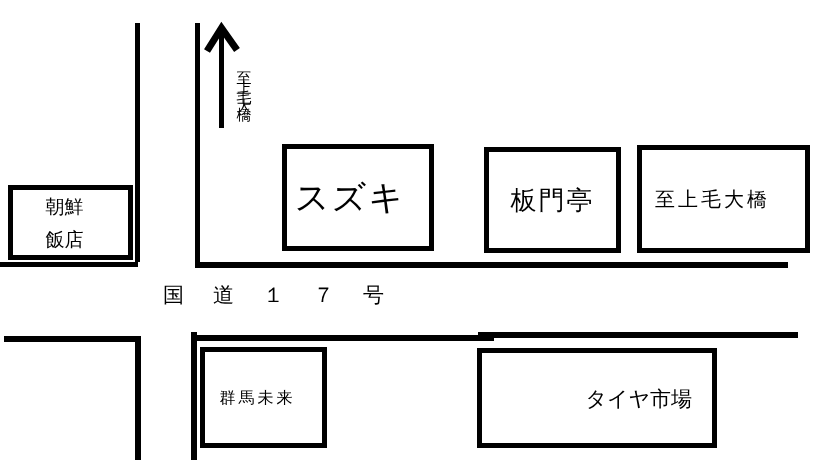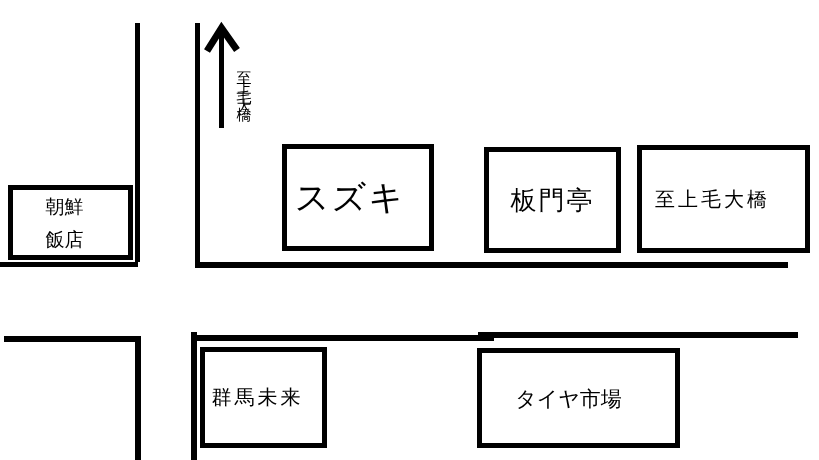--- a/index.html
+++ b/index.html
@@ -76,6 +76,7 @@
 
   <div class="bridge-label">至上毛大橋</div>
 
+  <div class="route-label">国　道　１　７　号</div>
 
   <div class="bld b-chosen">
     <span>朝鮮</span>

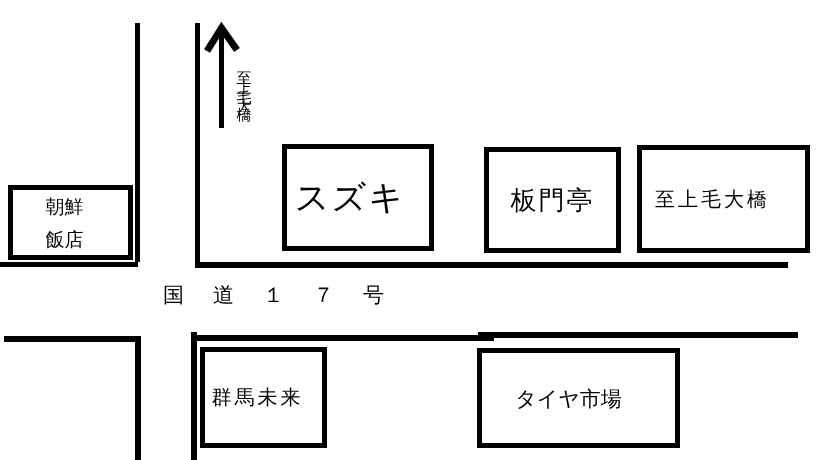--- a/index.html
+++ b/index.html
@@ -51,7 +51,7 @@
   .b-suzuki   { left:282px; top:144px; width:152px; height:107px; font-size:34px; letter-spacing:2px; padding-right:16px; }
   .b-hanmon   { left:484px; top:147px; width:137px; height:106px; font-size:26px; letter-spacing:2px; }
   .b-vw       { left:637px; top:145px; width:173px; height:108px; font-size:20px; line-height:34px; letter-spacing:3px; padding-right:22px; }
-  .b-bank     { left:200px; top:347px; width:127px; height:101px; font-size:20px; line-height:41px; letter-spacing:3px; padding-right:12px; }
+  .b-bank     { left:200px; top:347px; width:127px; height:101px; font-size:16px; line-height:41px; letter-spacing:3px; padding-right:12px; }
   .b-tire     { left:477px; top:348px; width:203px; height:100px; font-size:21px; line-height:37px; padding-right:20px; }
 </style>
 </head>

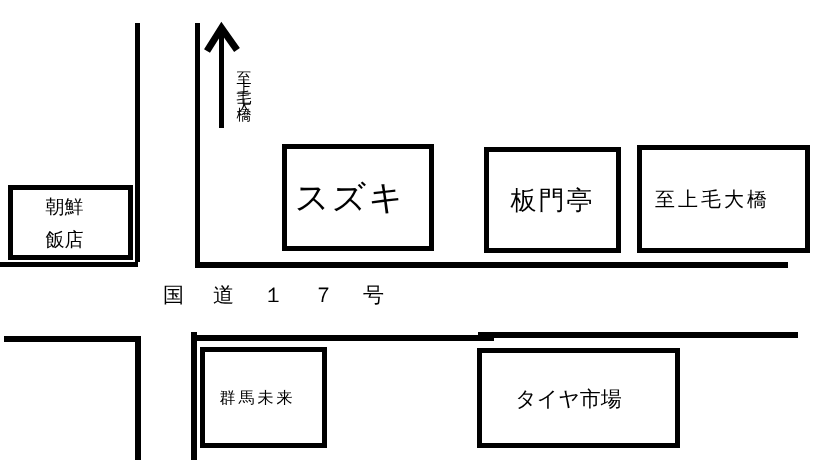--- a/index.html
+++ b/index.html
@@ -52,7 +52,7 @@
   .b-hanmon   { left:484px; top:147px; width:137px; height:106px; font-size:26px; letter-spacing:2px; }
   .b-vw       { left:637px; top:145px; width:173px; height:108px; font-size:20px; line-height:34px; letter-spacing:3px; padding-right:22px; }
   .b-bank     { left:200px; top:347px; width:127px; height:101px; font-size:16px; line-height:41px; letter-spacing:3px; padding-right:12px; }
-  .b-tire     { left:477px; top:348px; width:203px; height:100px; font-size:21px; line-height:37px; padding-right:20px; }
+  .b-tire     { left:477px; top:348px; width:240px; height:100px; font-size:21px; line-height:37px; padding-right:20px;align-items:flex-end; }
 </style>
 </head>
 <body>

